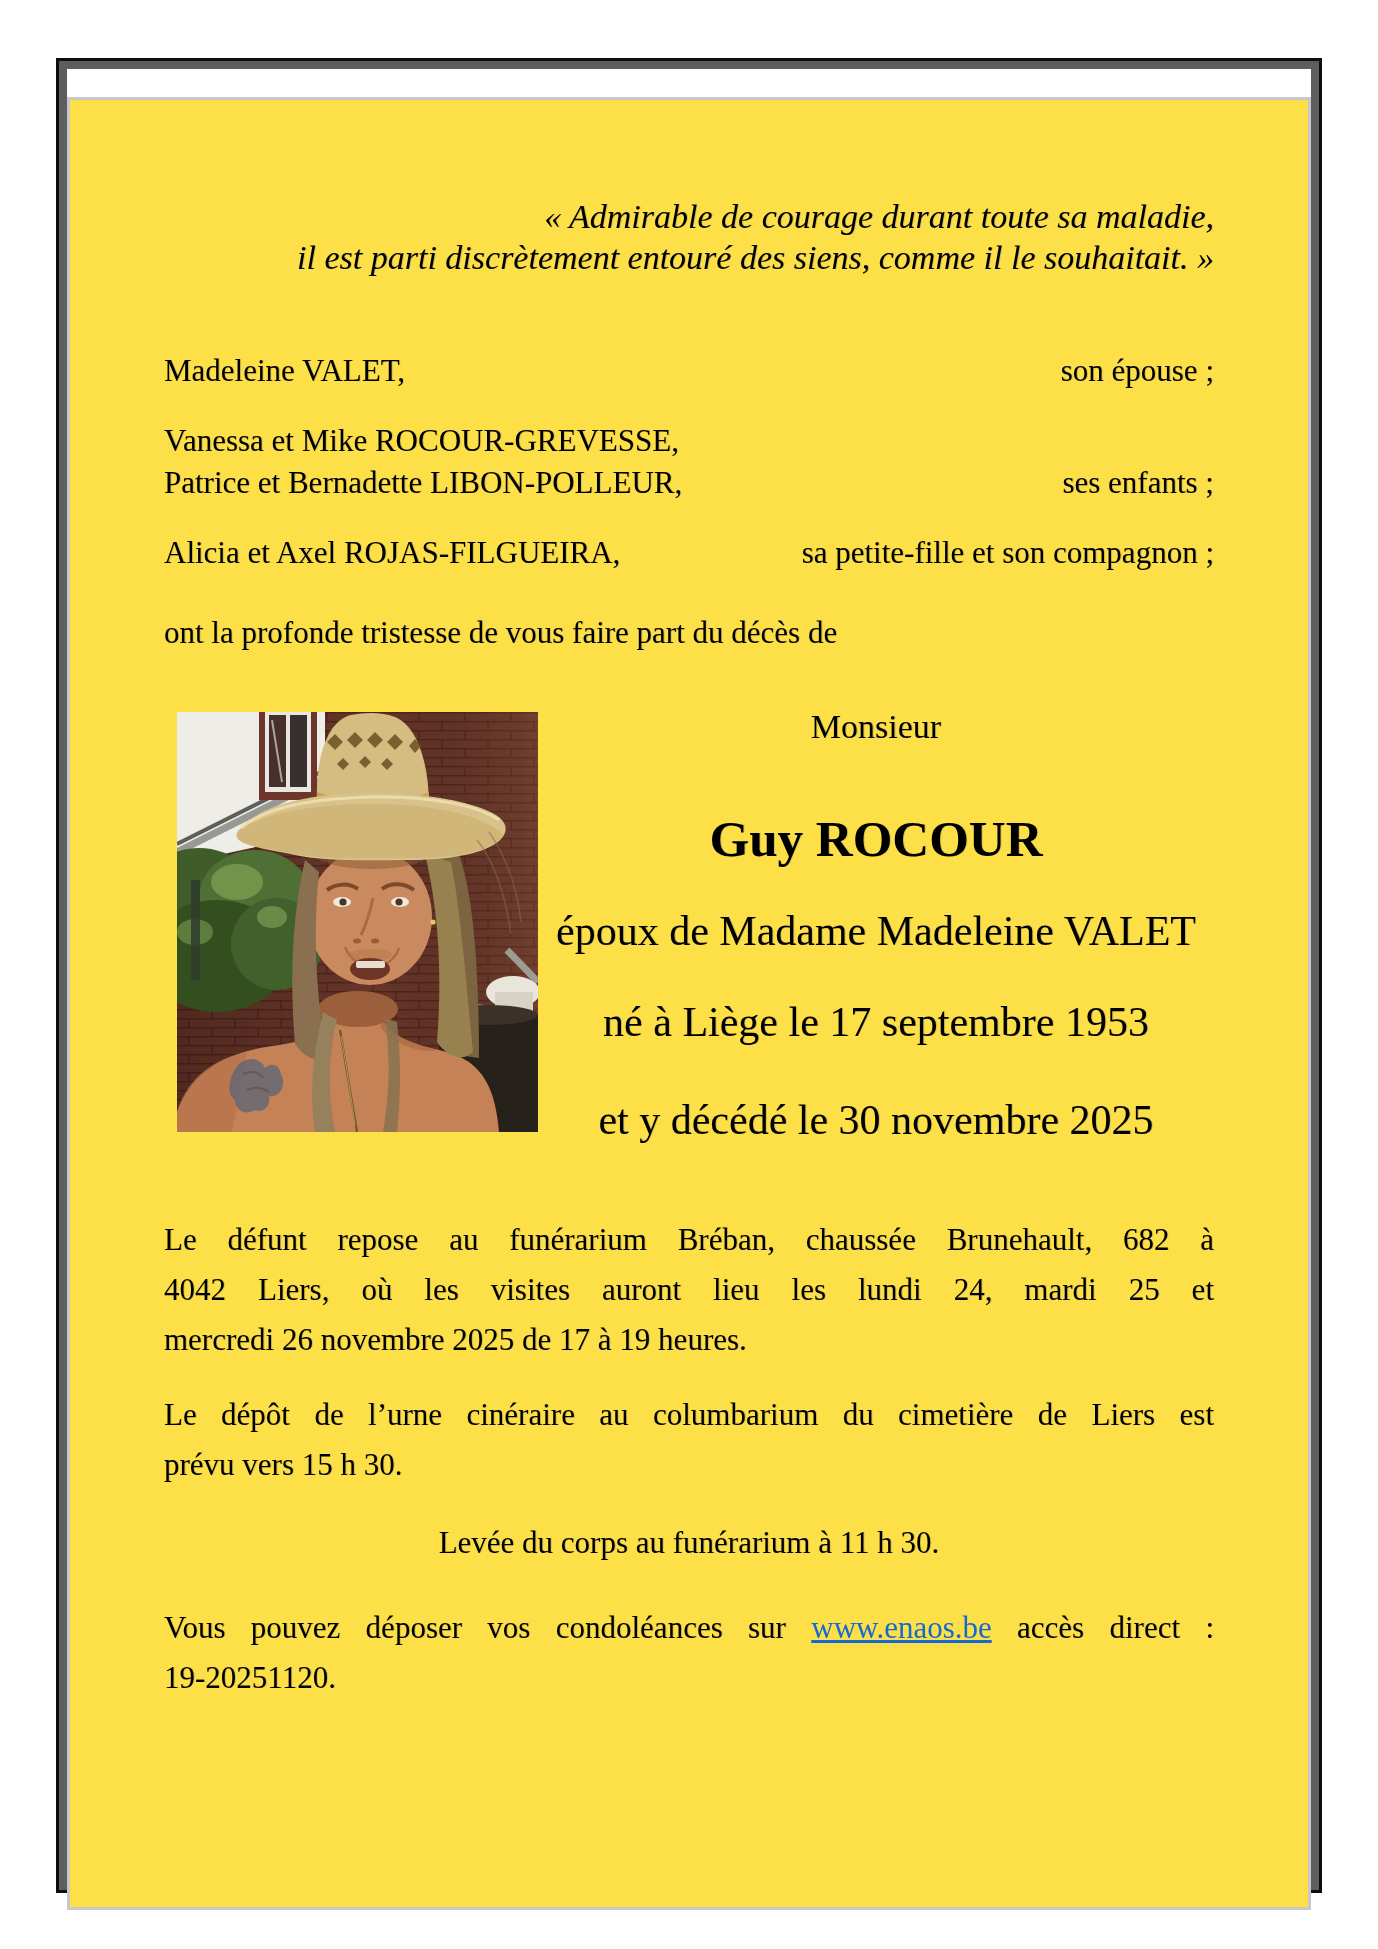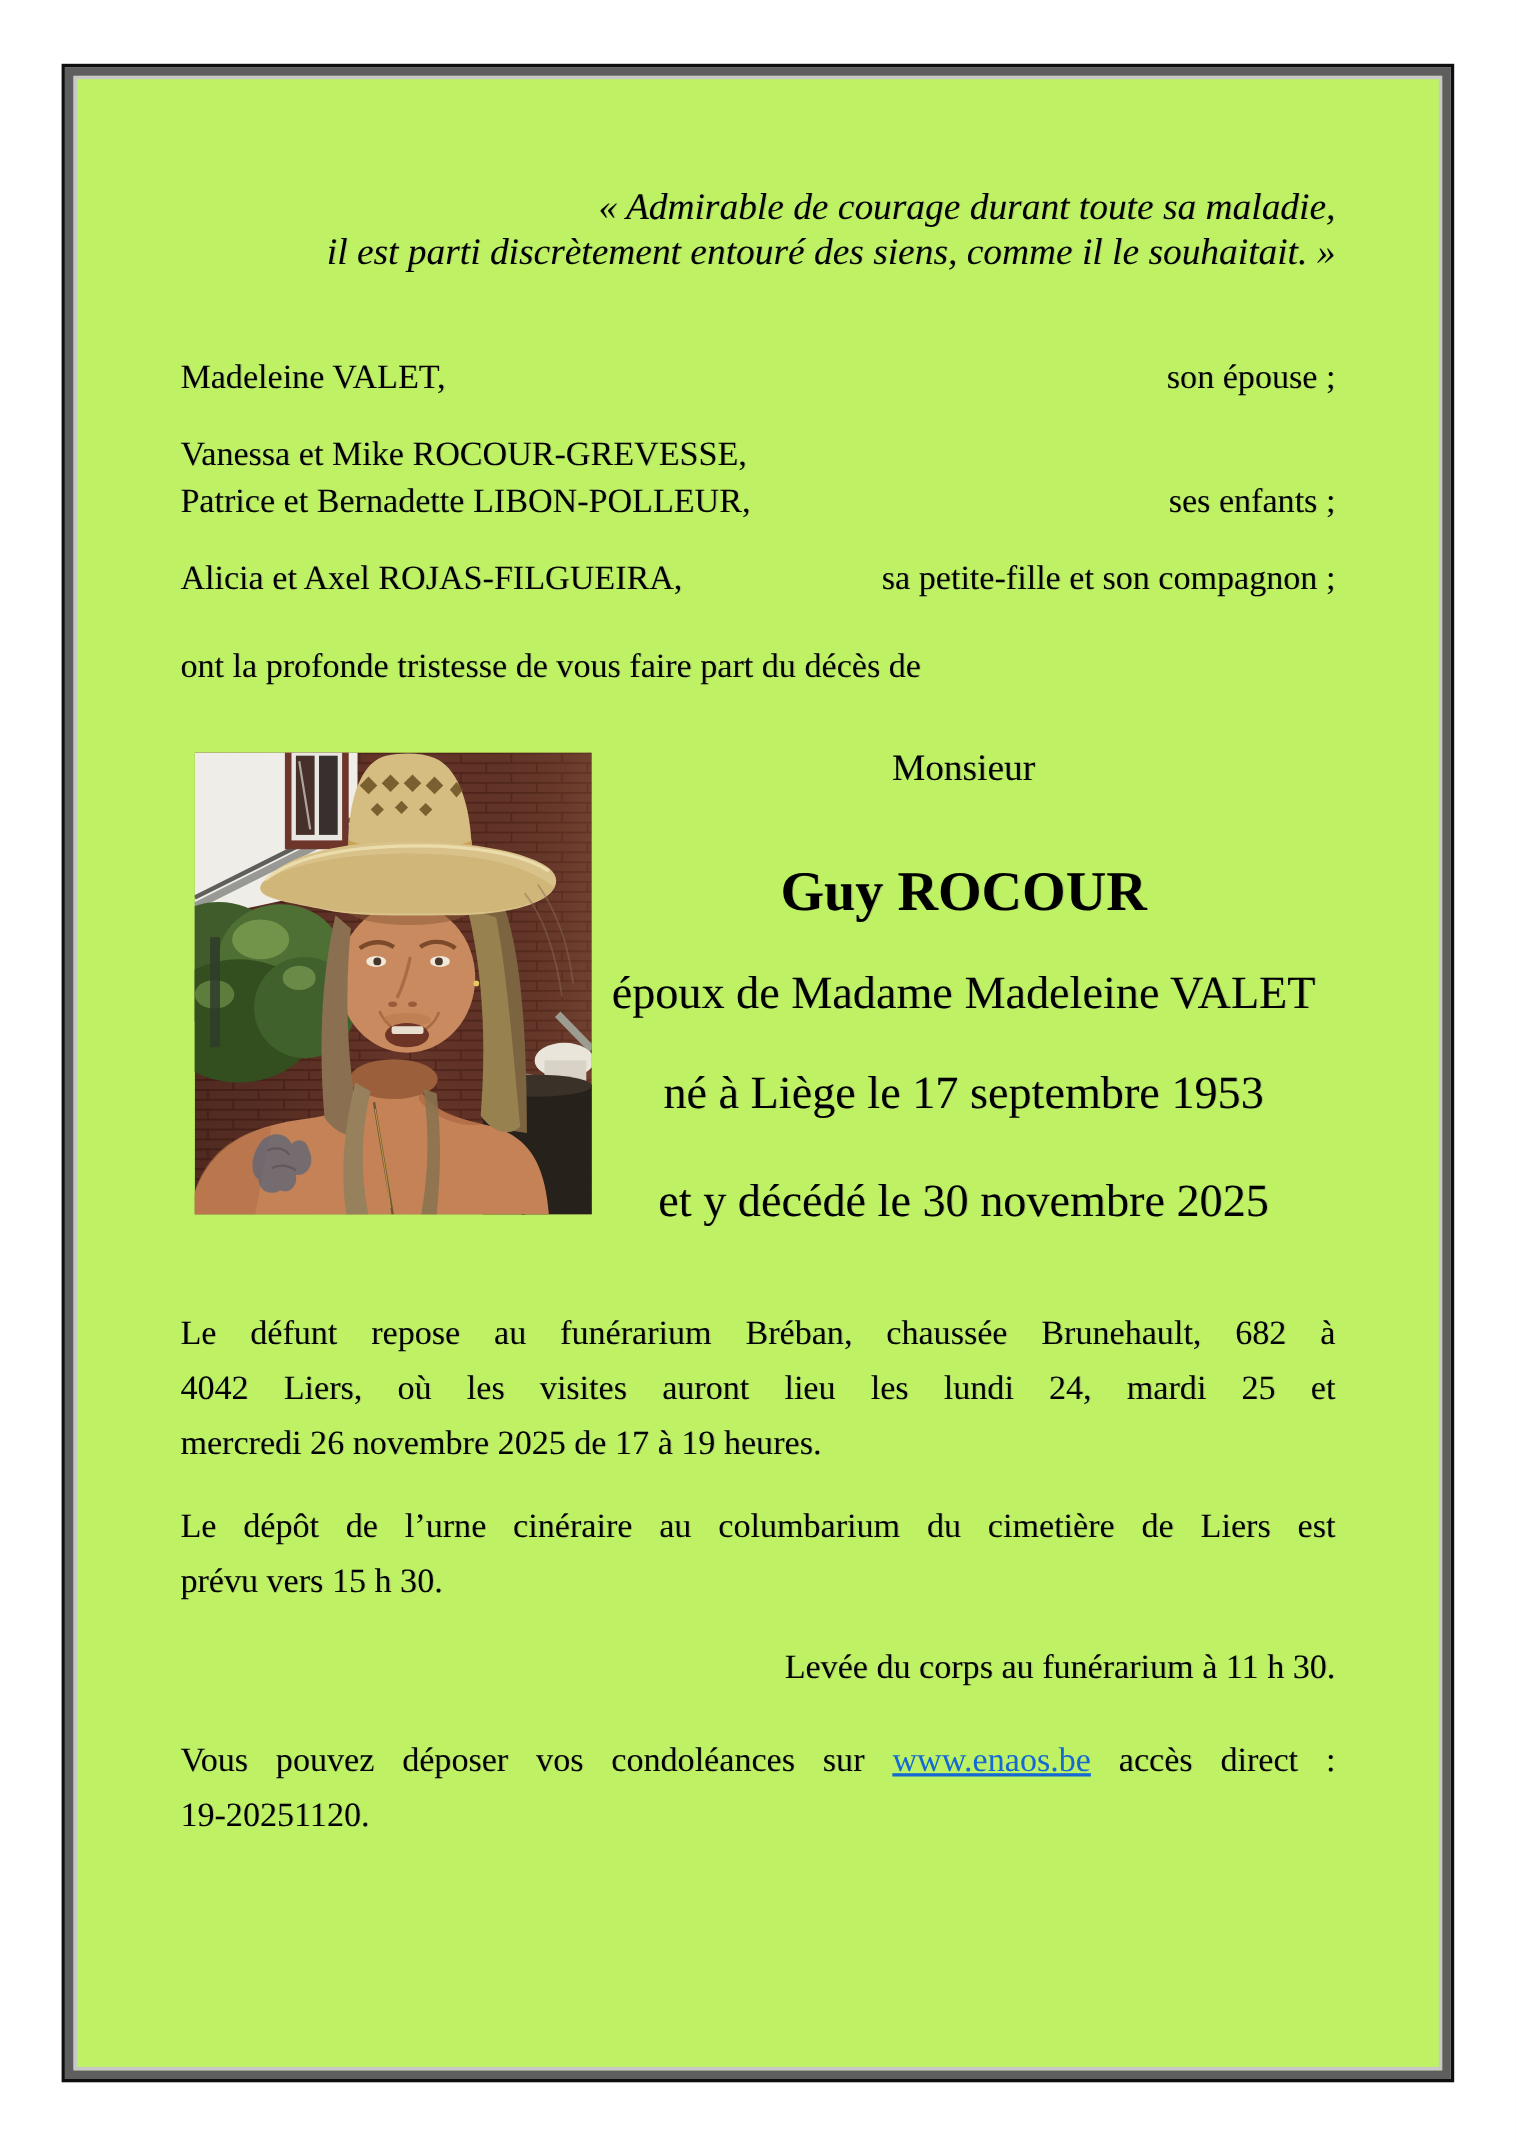--- a/index.html
+++ b/index.html
@@ -16,7 +16,7 @@
     border:3px solid #0e0e0e;box-sizing:border-box;
   }
   .frame-mid{width:100%;height:100%;border:8px solid #5e5e5e;box-sizing:border-box;}
-  .frame-in{width:100%;height:100%;border:3px solid #c8c8c8;box-sizing:border-box;background:#bef264;}
+  .frame-in{width:100%;height:100%;border:3px solid #c8c8c8;box-sizing:border-box;background:#fde047;margin-top:28px;}
   .content{
     position:relative;width:100%;height:100%;box-sizing:border-box;
     padding:0 94px;

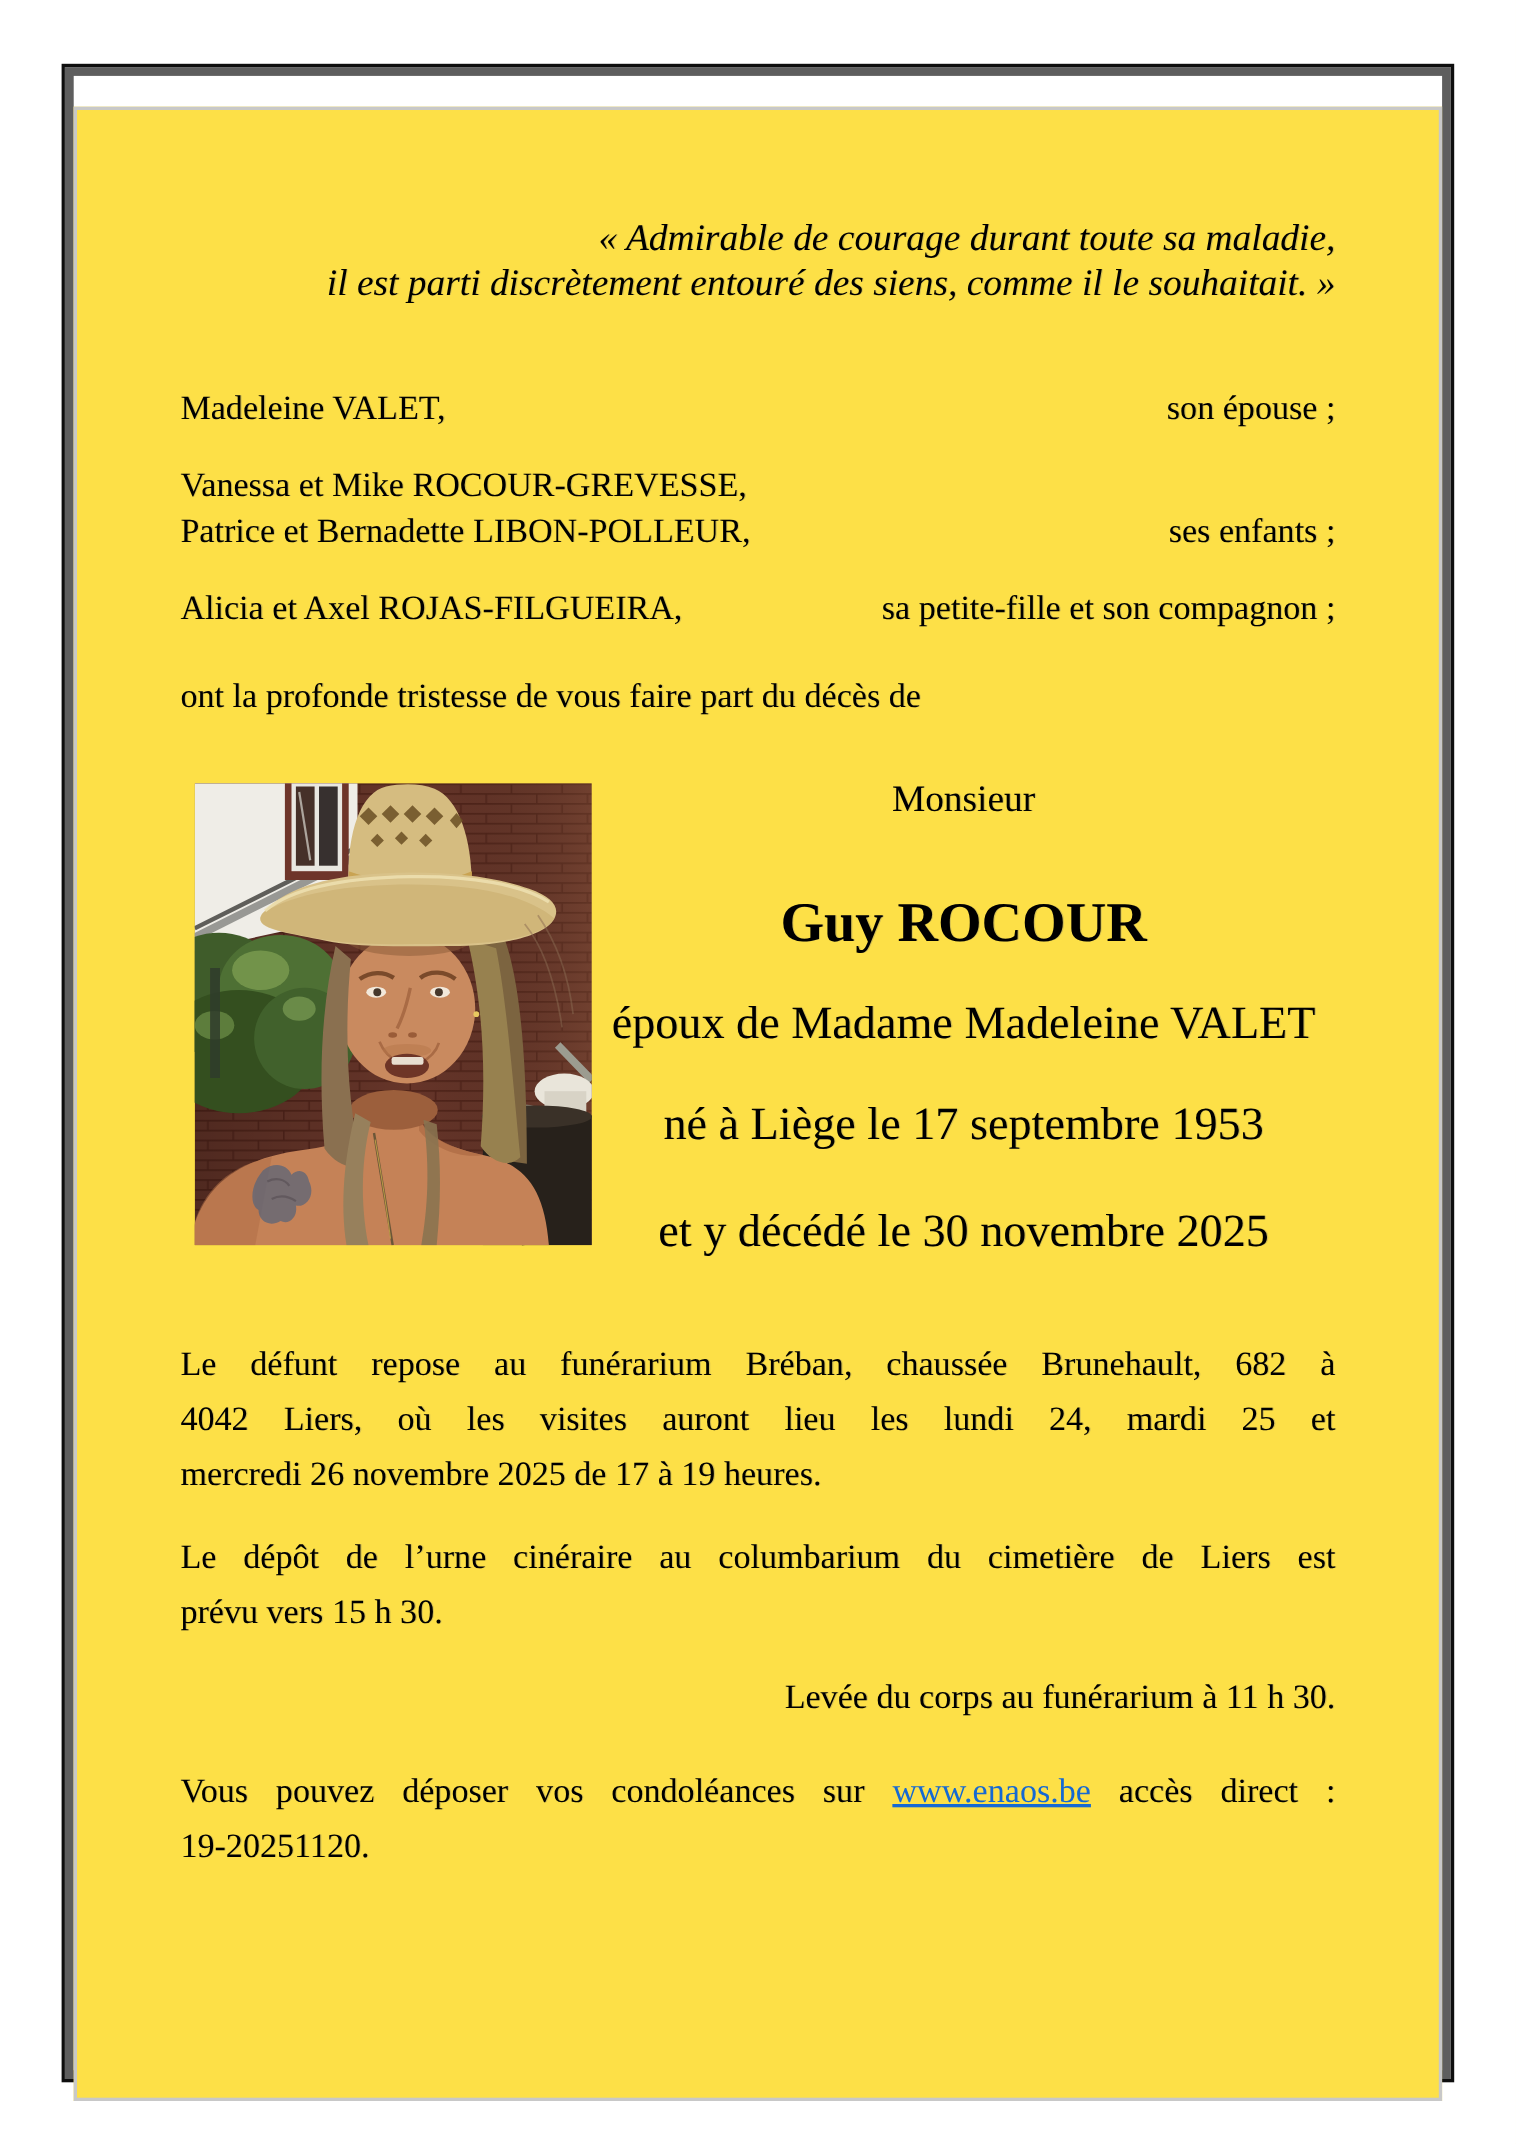--- a/index.html
+++ b/index.html
@@ -48,7 +48,7 @@
   .p-wake{margin-top:68px;}
   .p-cer{margin-top:22px;font-weight:bold;}
   .p-urn{margin-top:25px;}
-  .p-levee{margin-top:28px;text-align:right;}
+  .p-levee{margin-top:28px;text-align:center;}
   .p-condo{margin-top:35px;}
   .jl{display:block;text-align:justify;text-align-last:justify;}
   .jl.last{text-align-last:left;}

